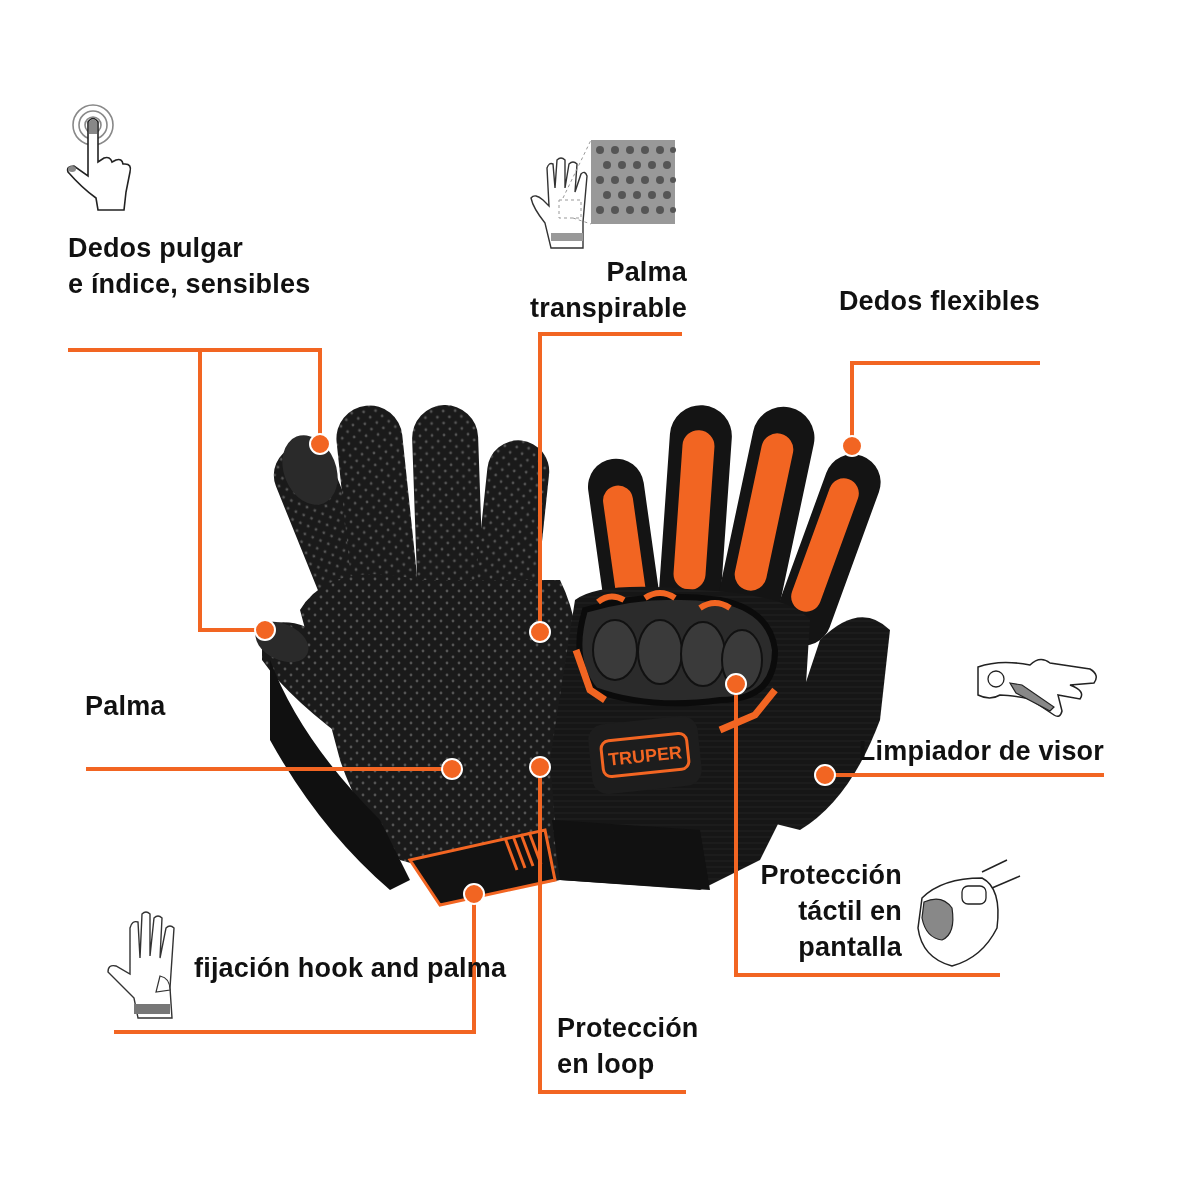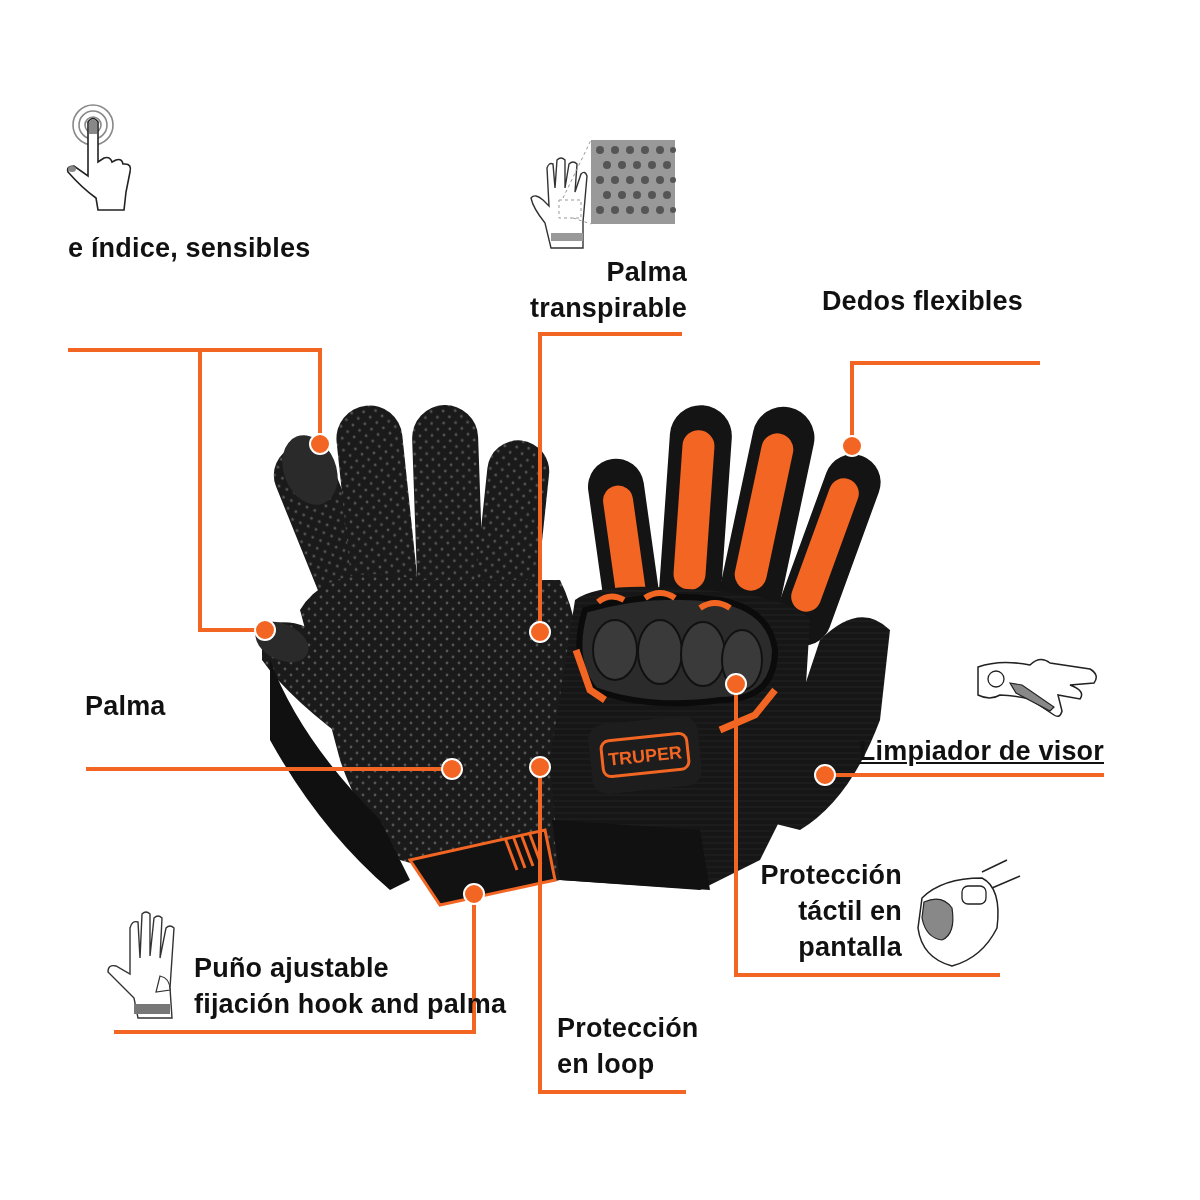--- a/index.html
+++ b/index.html
@@ -200,6 +200,7 @@
   </svg>
 
   <div class="label" style="left:68px;top:230px;">
+    <span>Dedos pulgar</span>
     <span>e índice, sensibles</span>
   </div>
 

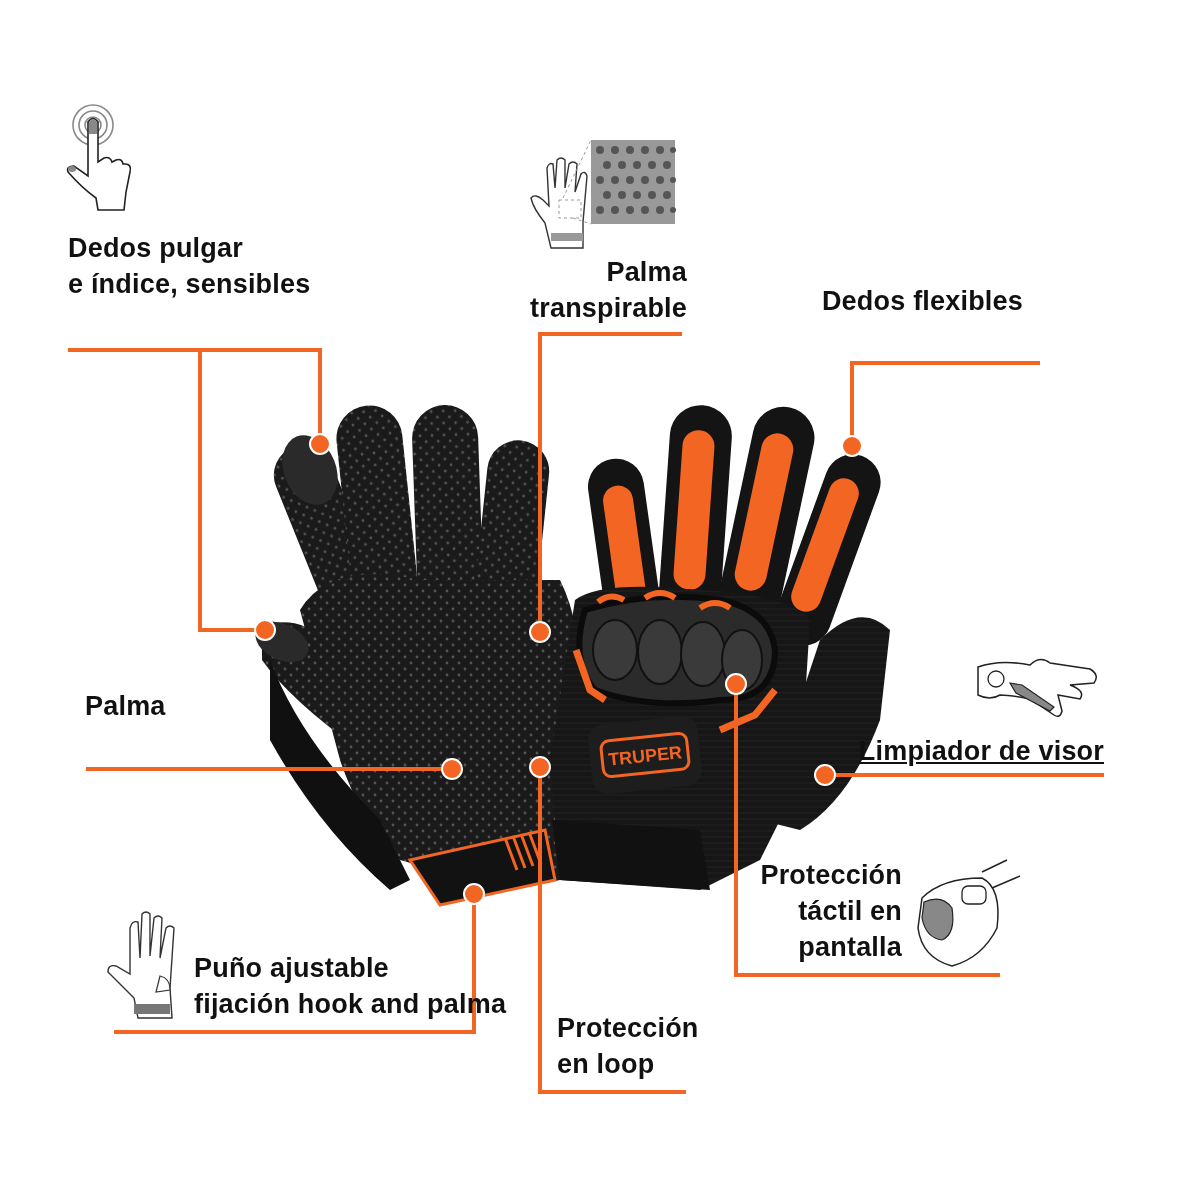--- a/index.html
+++ b/index.html
@@ -209,7 +209,7 @@
     <span>transpirable</span>
   </div>
 
-  <div class="label r" style="right:177px;top:283px;">
+  <div class="label r" style="right:160px;top:283px;">
     <span>Dedos flexibles</span>
   </div>
 

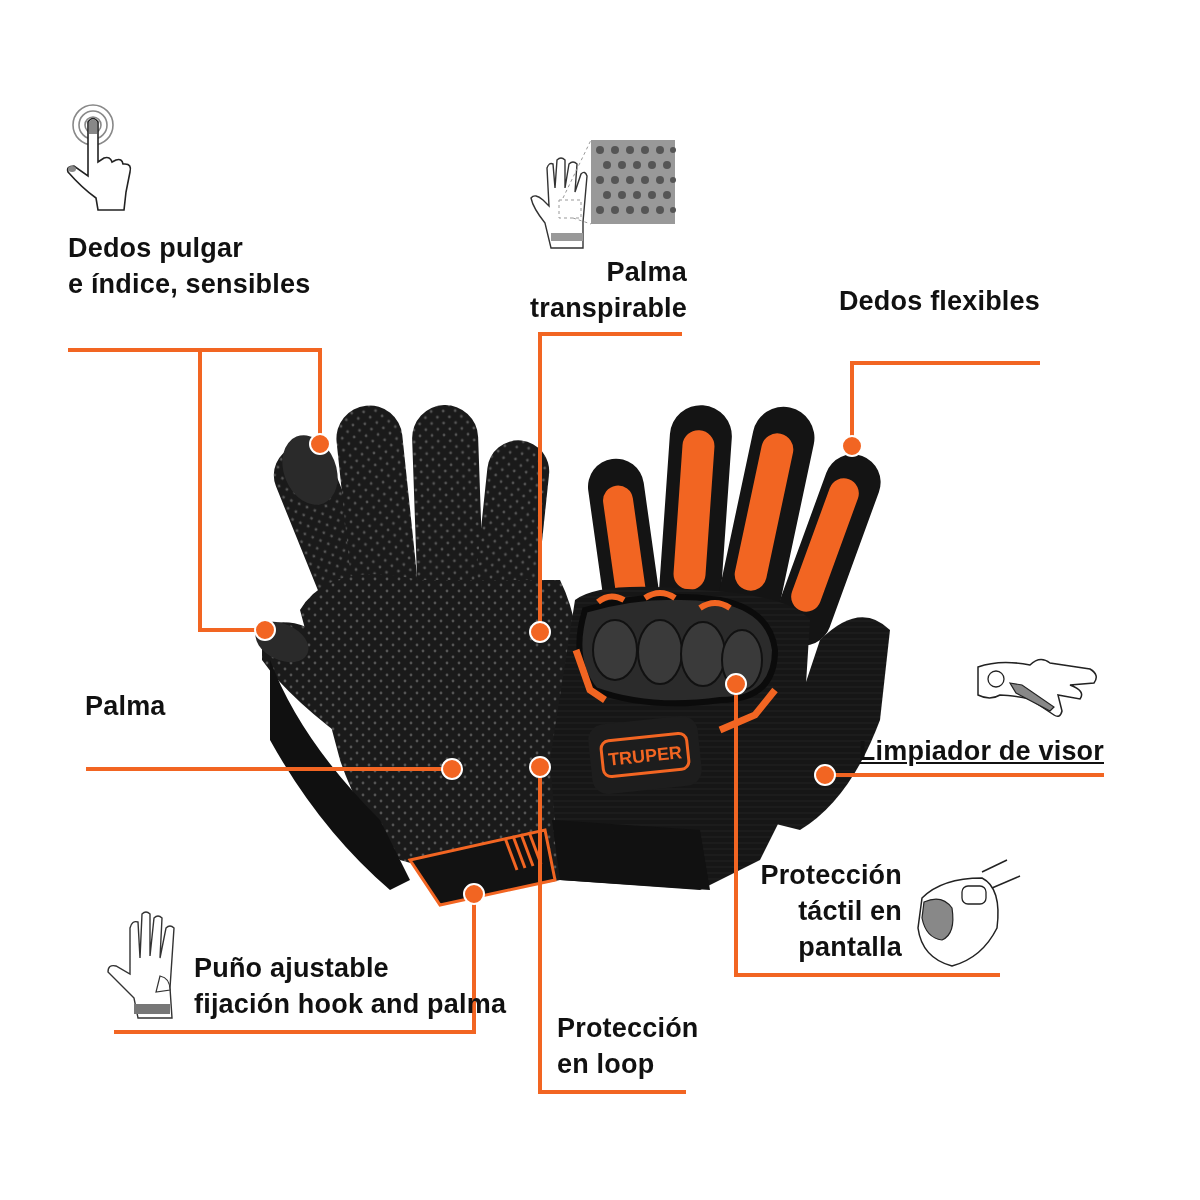--- a/index.html
+++ b/index.html
@@ -217,7 +217,7 @@
     <span>Palma</span>
   </div>
 
-  <div class="label r" style="right:96px;top:733px;text-decoration:underline;">
+  <div class="label r" style="right:96px;top:733px;">
     <span>Limpiador de visor</span>
   </div>
 

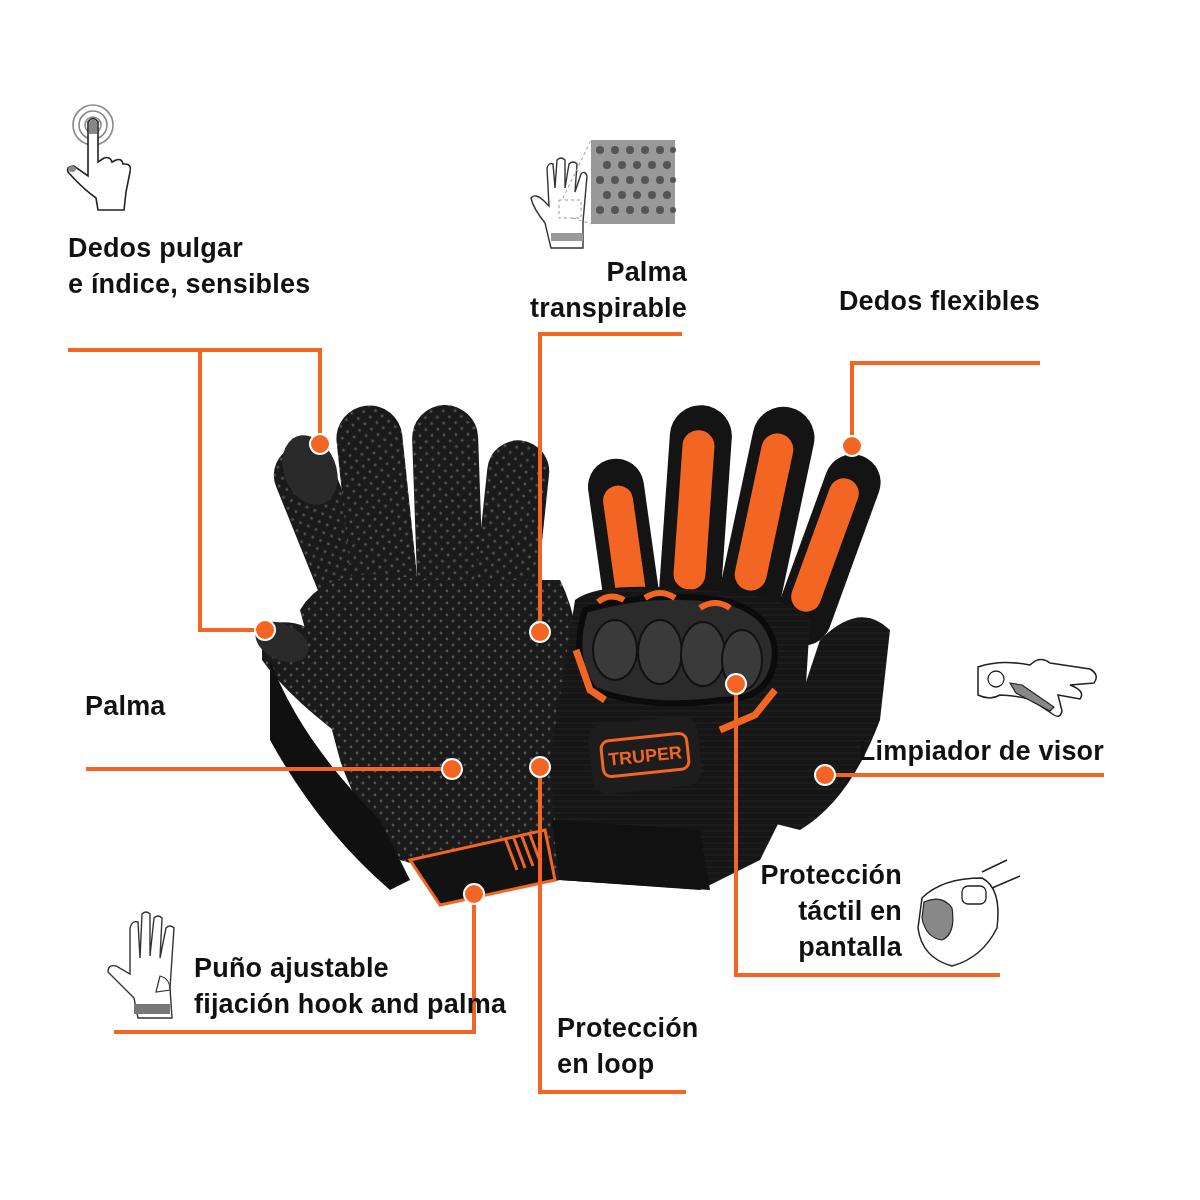--- a/index.html
+++ b/index.html
@@ -228,7 +228,6 @@
   </div>
 
   <div class="label" style="left:194px;top:950px;">
-    <span>Puño ajustable</span>
     <span>fijación hook and palma</span>
   </div>
 

